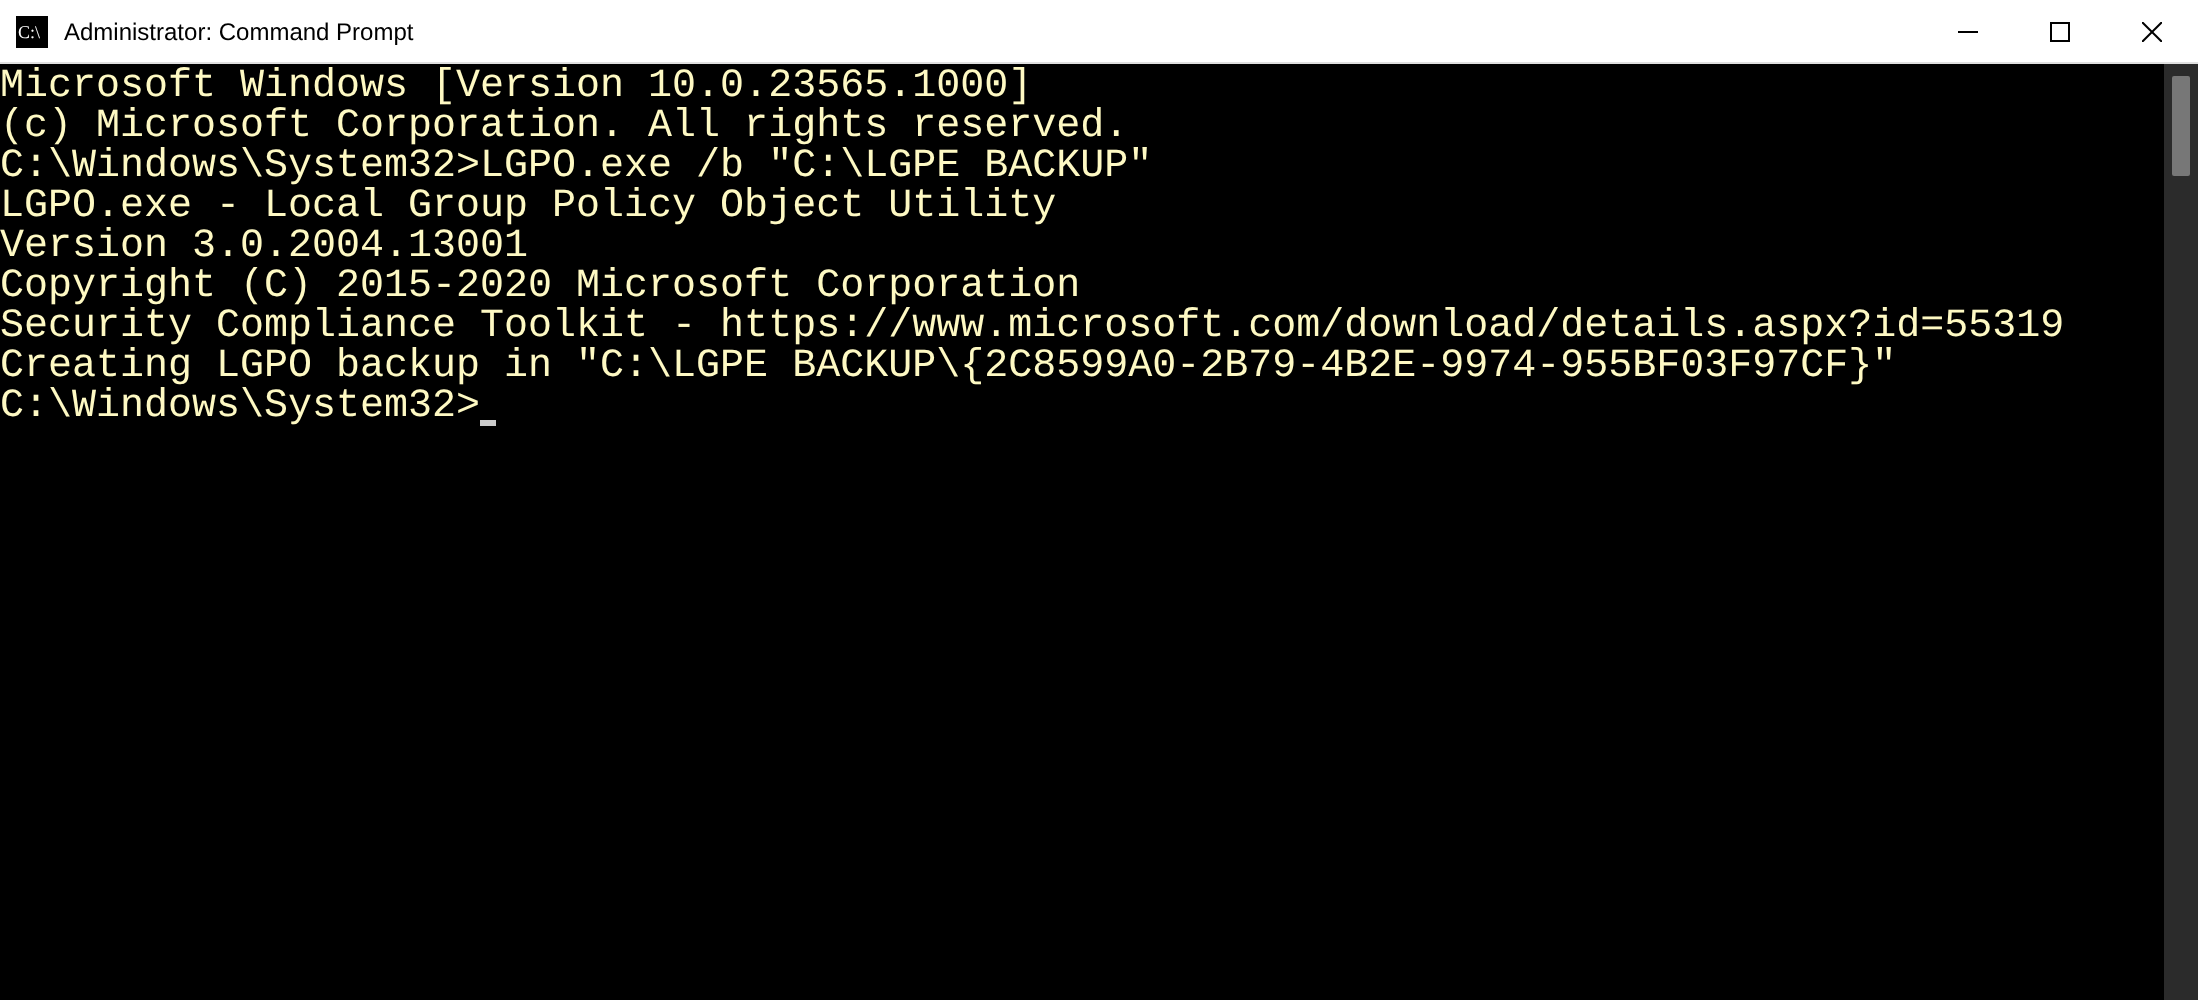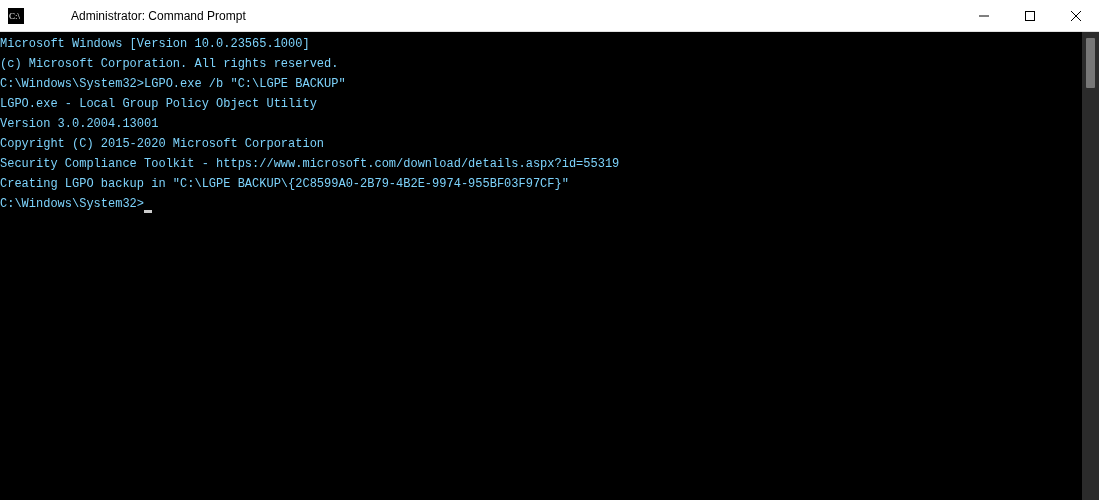--- a/index.html
+++ b/index.html
@@ -41,7 +41,6 @@
       font-size: 12px;
       color: #000;
       flex: 1;
-      margin-left: 39px;
     }
     .window-controls {
       display: flex;

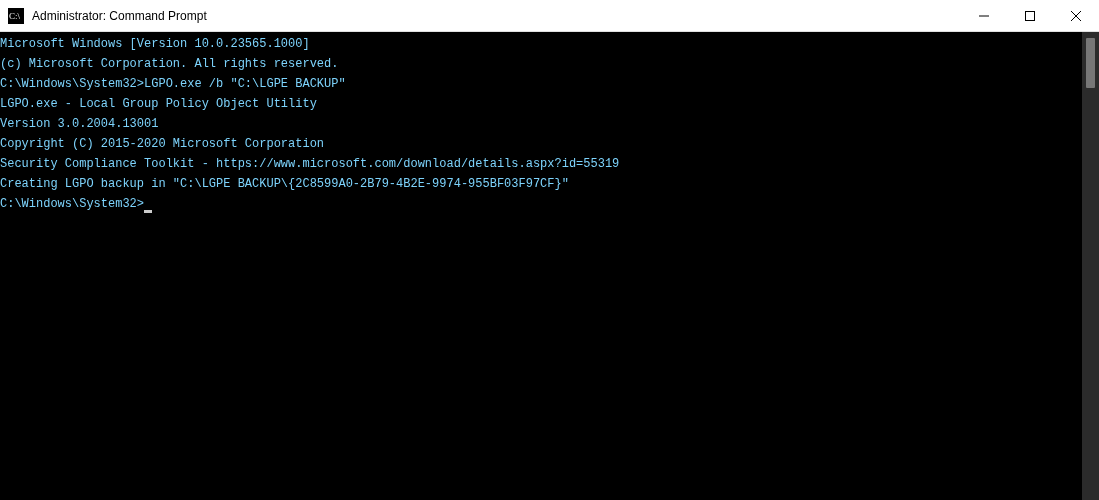--- a/index.html
+++ b/index.html
@@ -66,9 +66,9 @@
     .terminal {
       flex: 1;
       background: #000;
-      color: #7dd3fc;
+      color: #fef9c3;
       font-family: Consolas, "Courier New", monospace;
-      font-size: 12px;
+      font-size: 20px;
       line-height: 20px;
       padding: 2px 0 0 0;
       white-space: pre;

